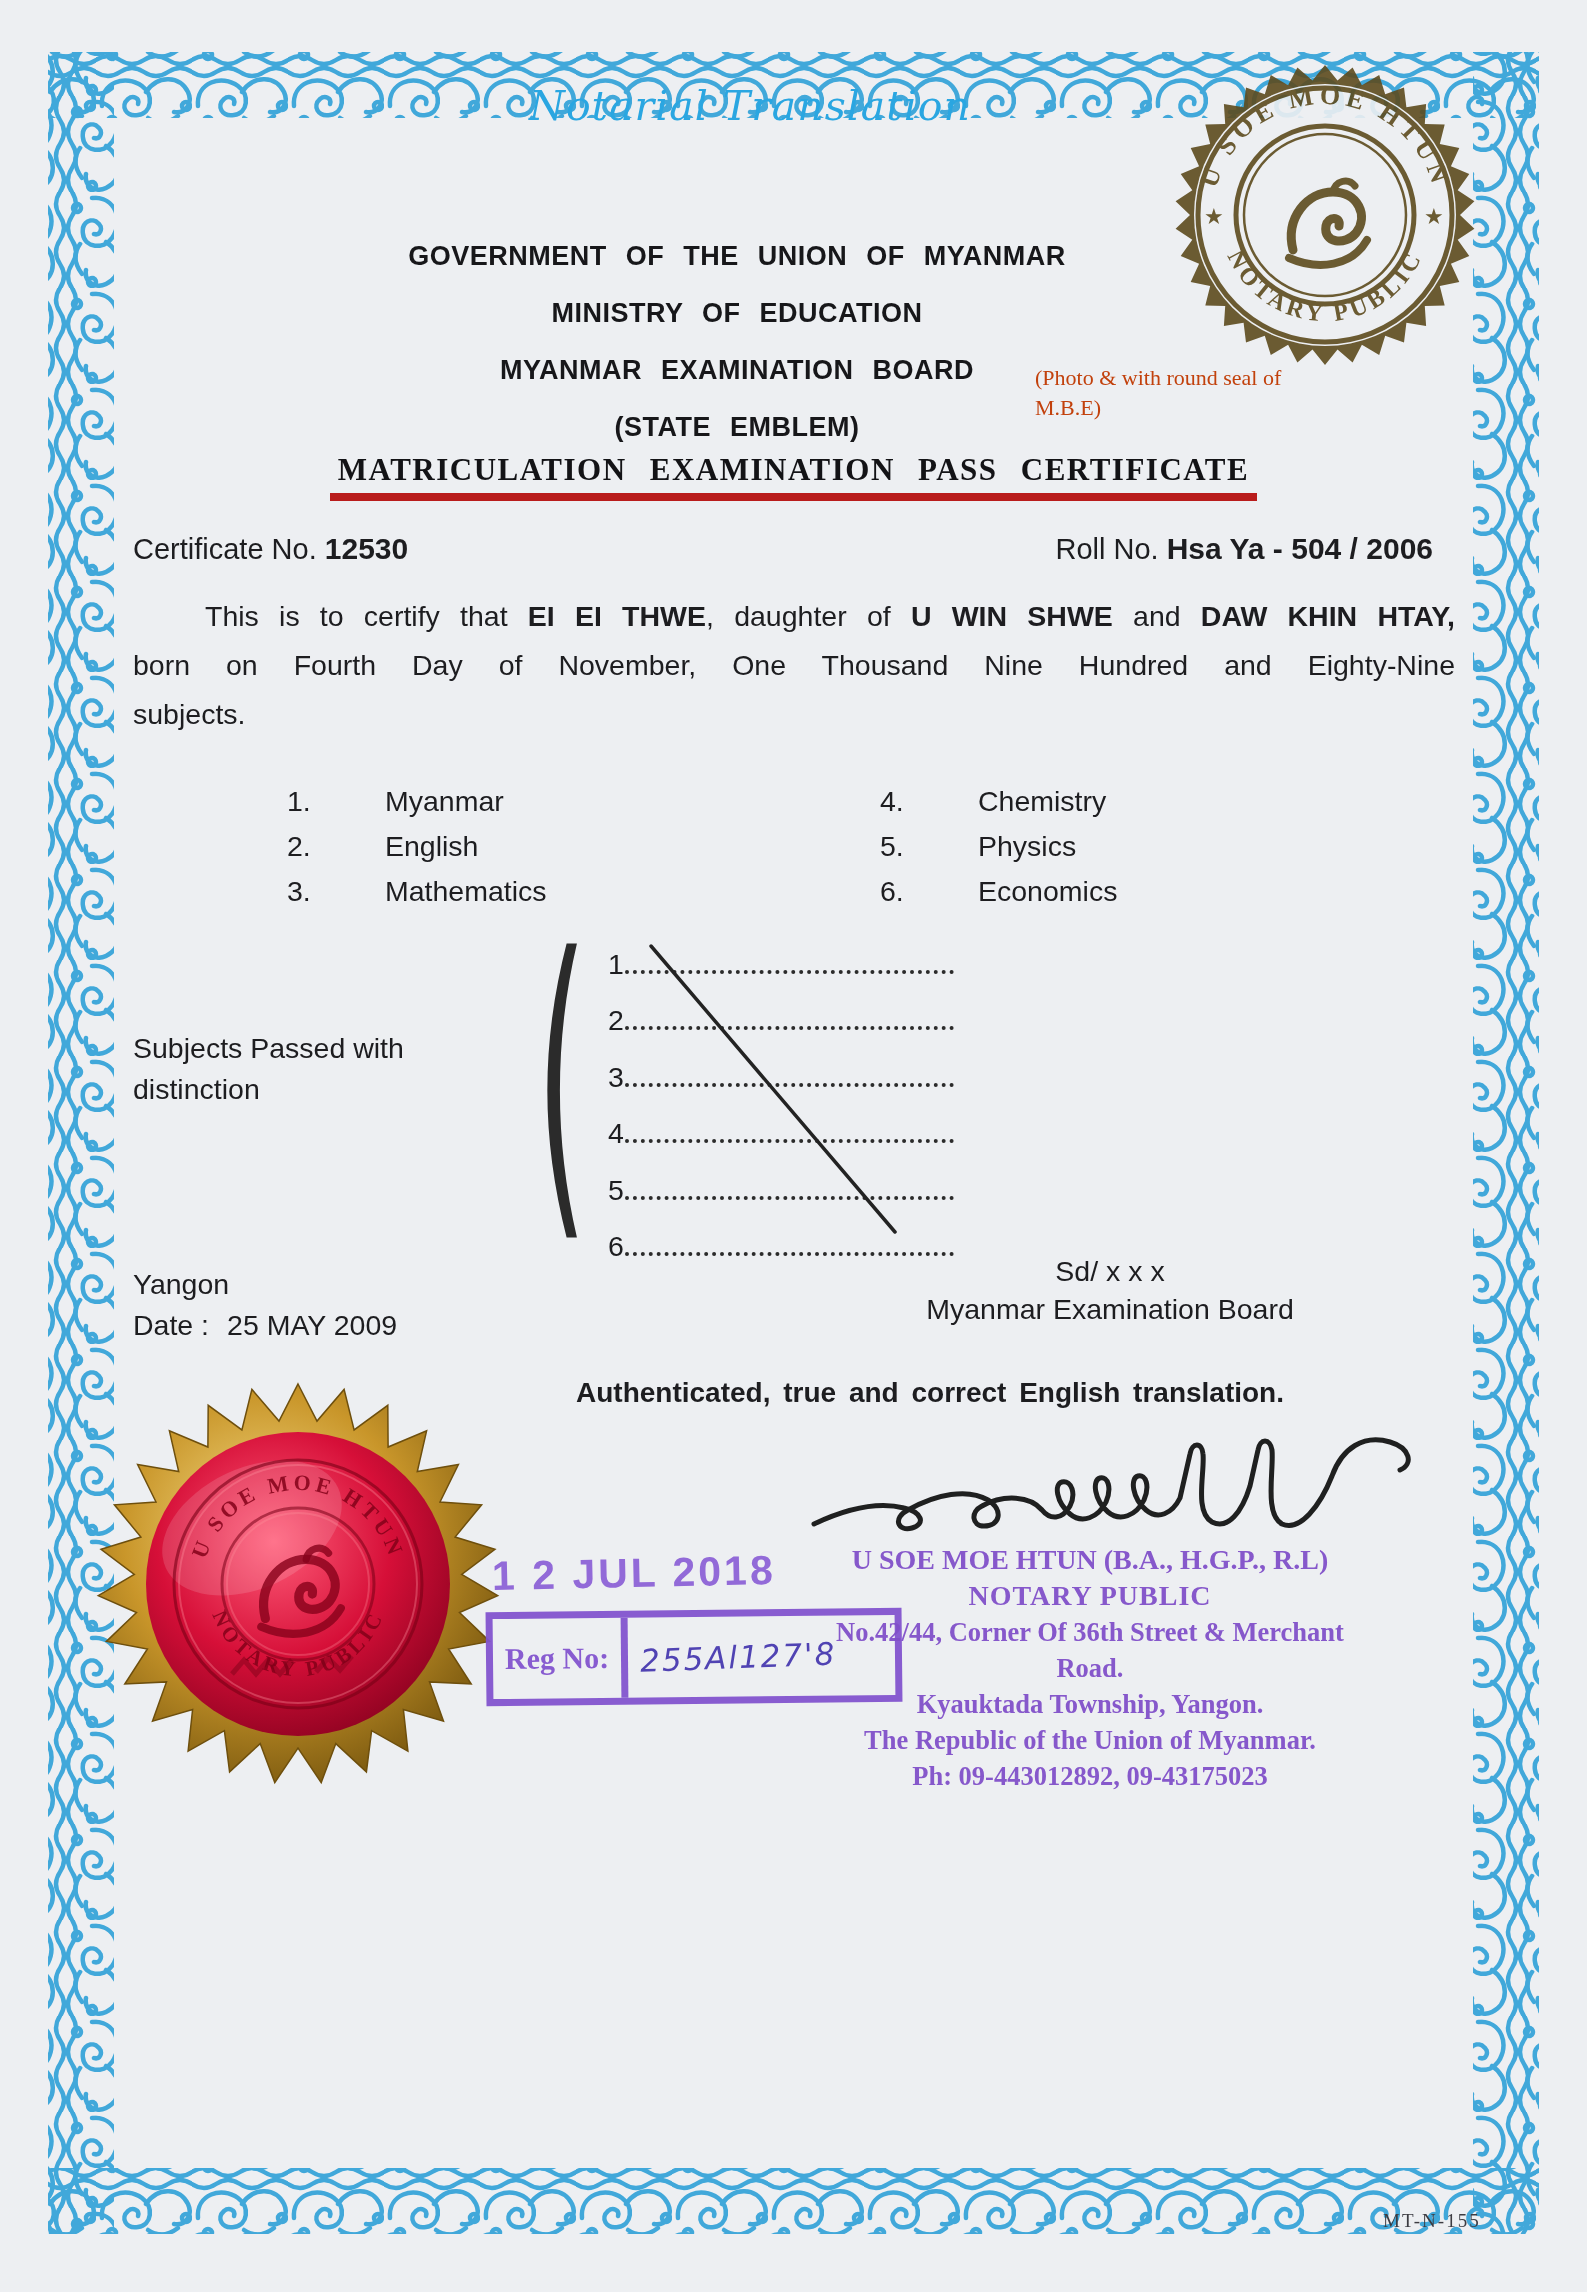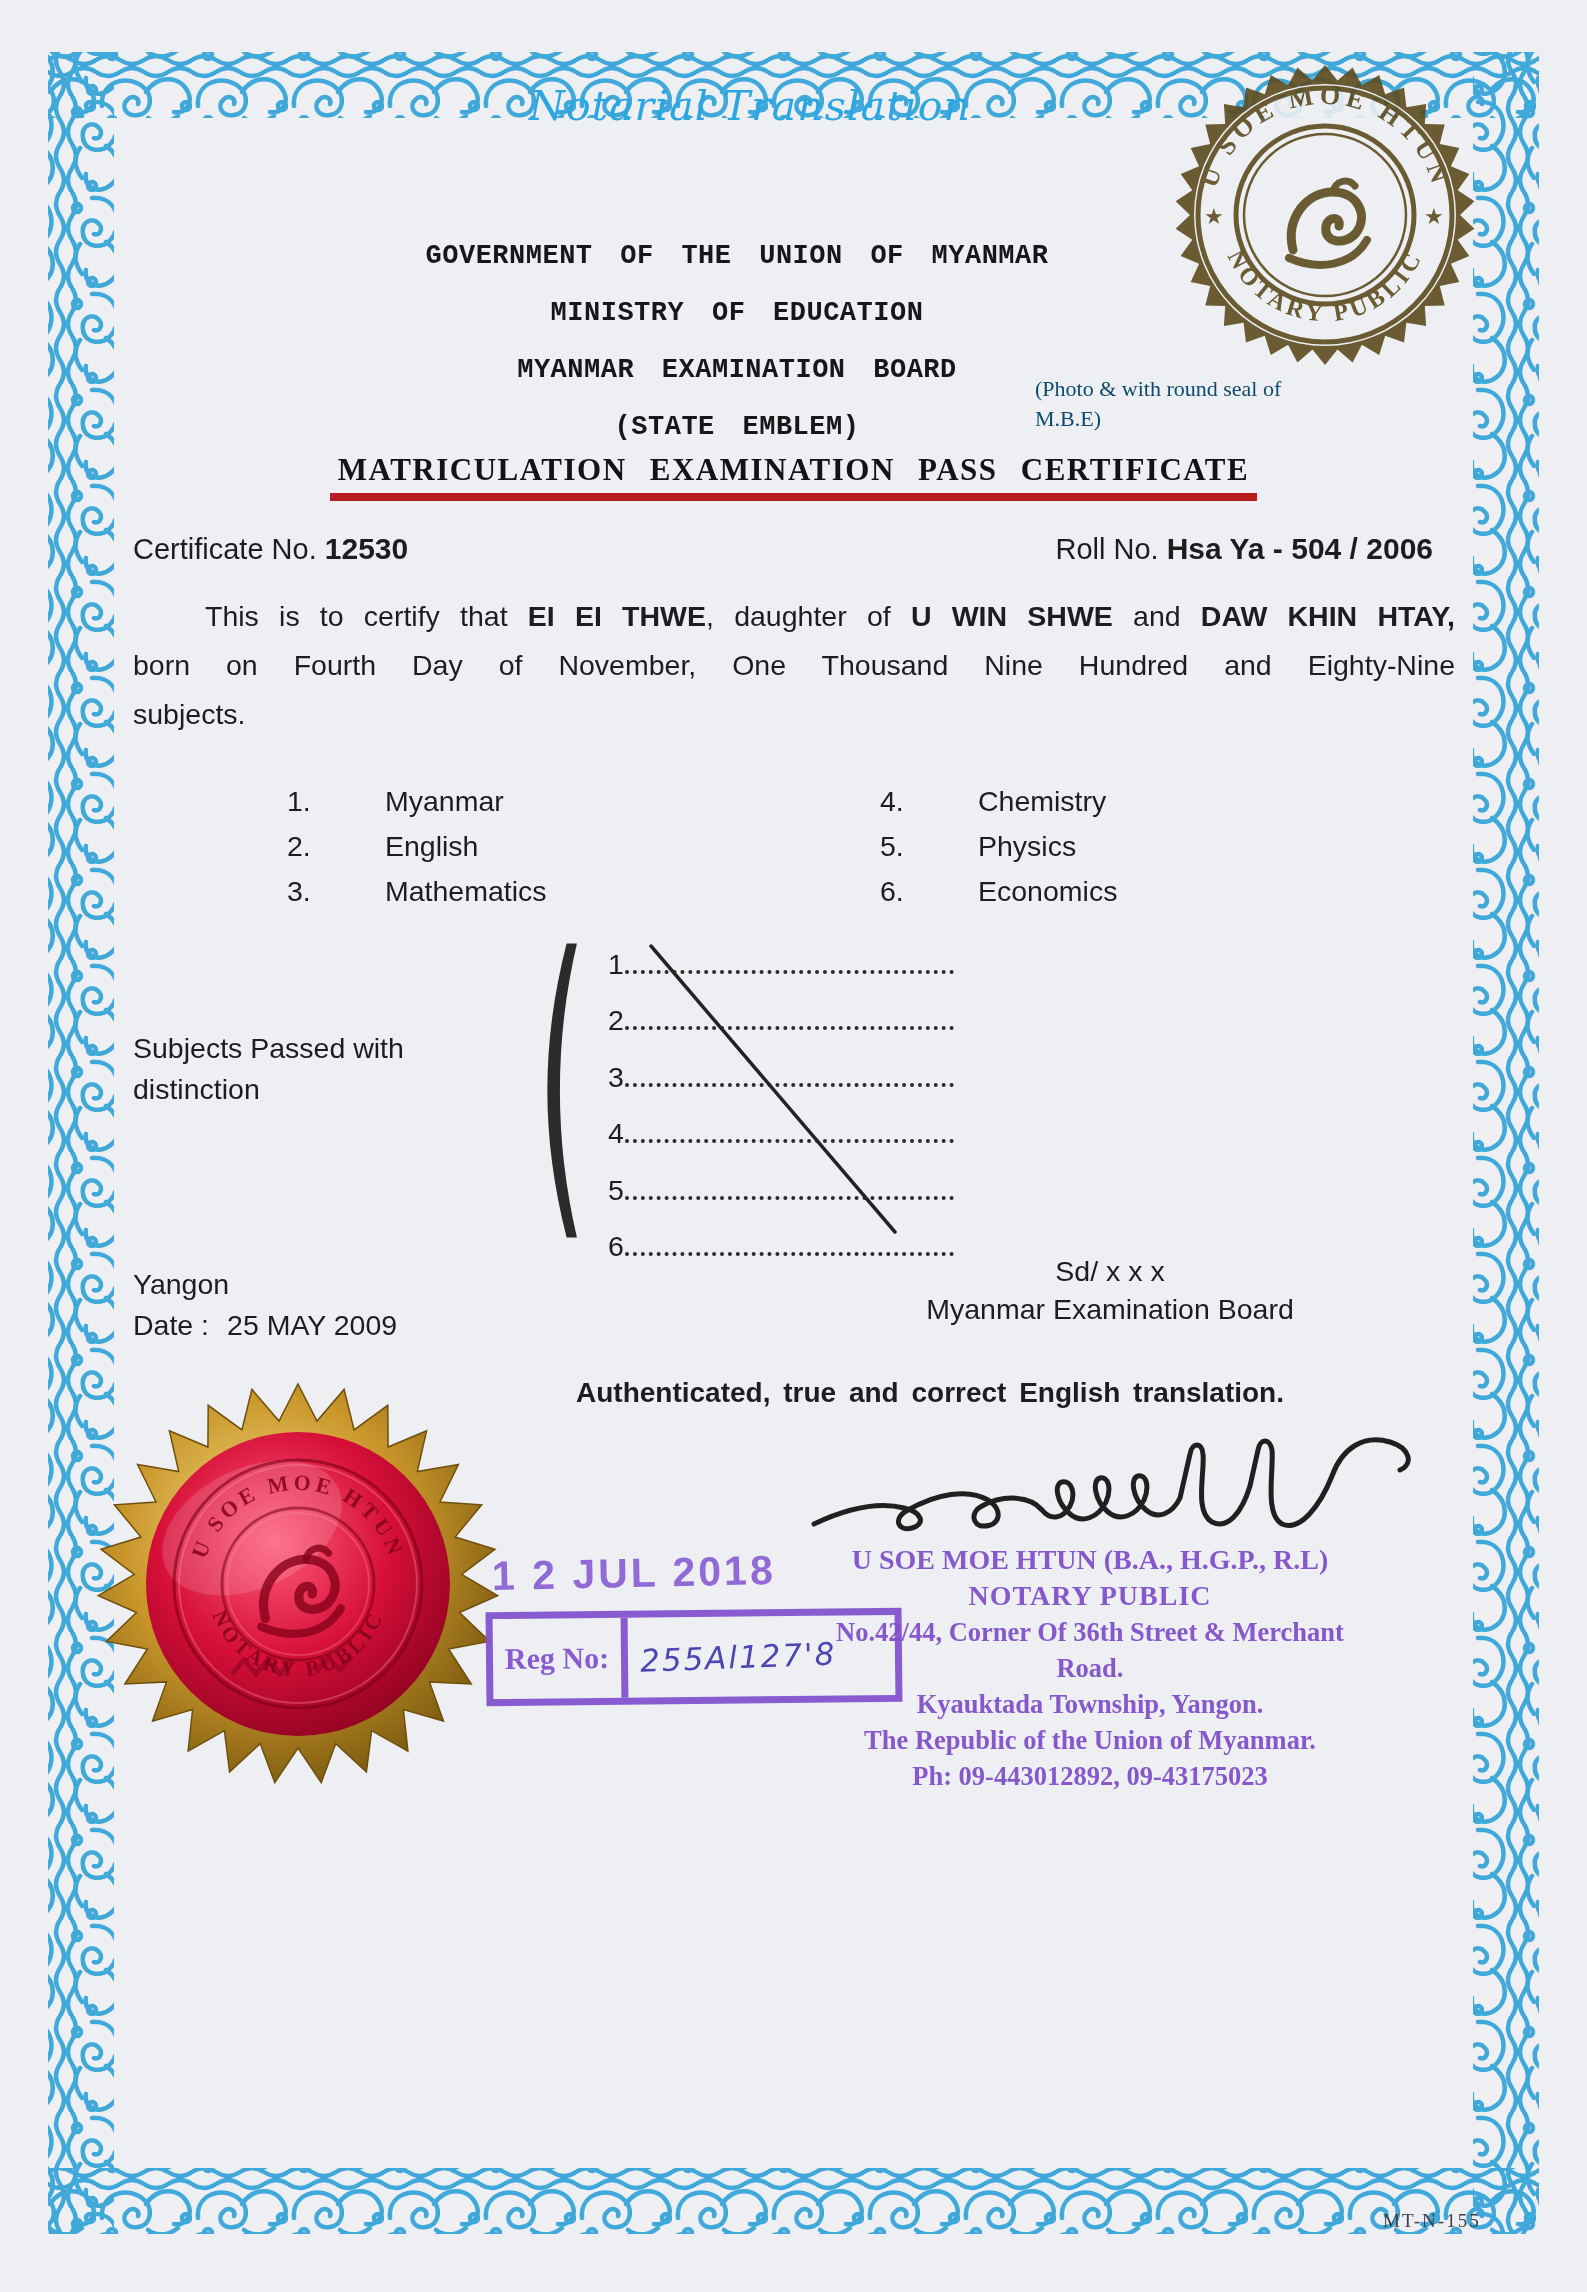--- a/index.html
+++ b/index.html
@@ -11,7 +11,7 @@
   .notarial{left:450px;top:84px;width:600px;text-align:center;
             font:italic 41px/1.1 "DejaVu Serif",serif;color:#2aa6e1;letter-spacing:1px;}
   .gov-block{left:112px;top:228px;width:1250px;text-align:center;
-             font-family:Liberation Mono, monospace;font-weight:bold;color:#17171a;}
+             font-family:Liberation Sans, sans-serif;font-weight:bold;color:#17171a;}
   .gov-line{font-size:27px;line-height:57px;word-spacing:11px;letter-spacing:.5px;}
   .photo-note{left:1035px;top:374px;width:310px;font:22px/30px "Liberation Serif",serif;color:#0c4a6e;}
 

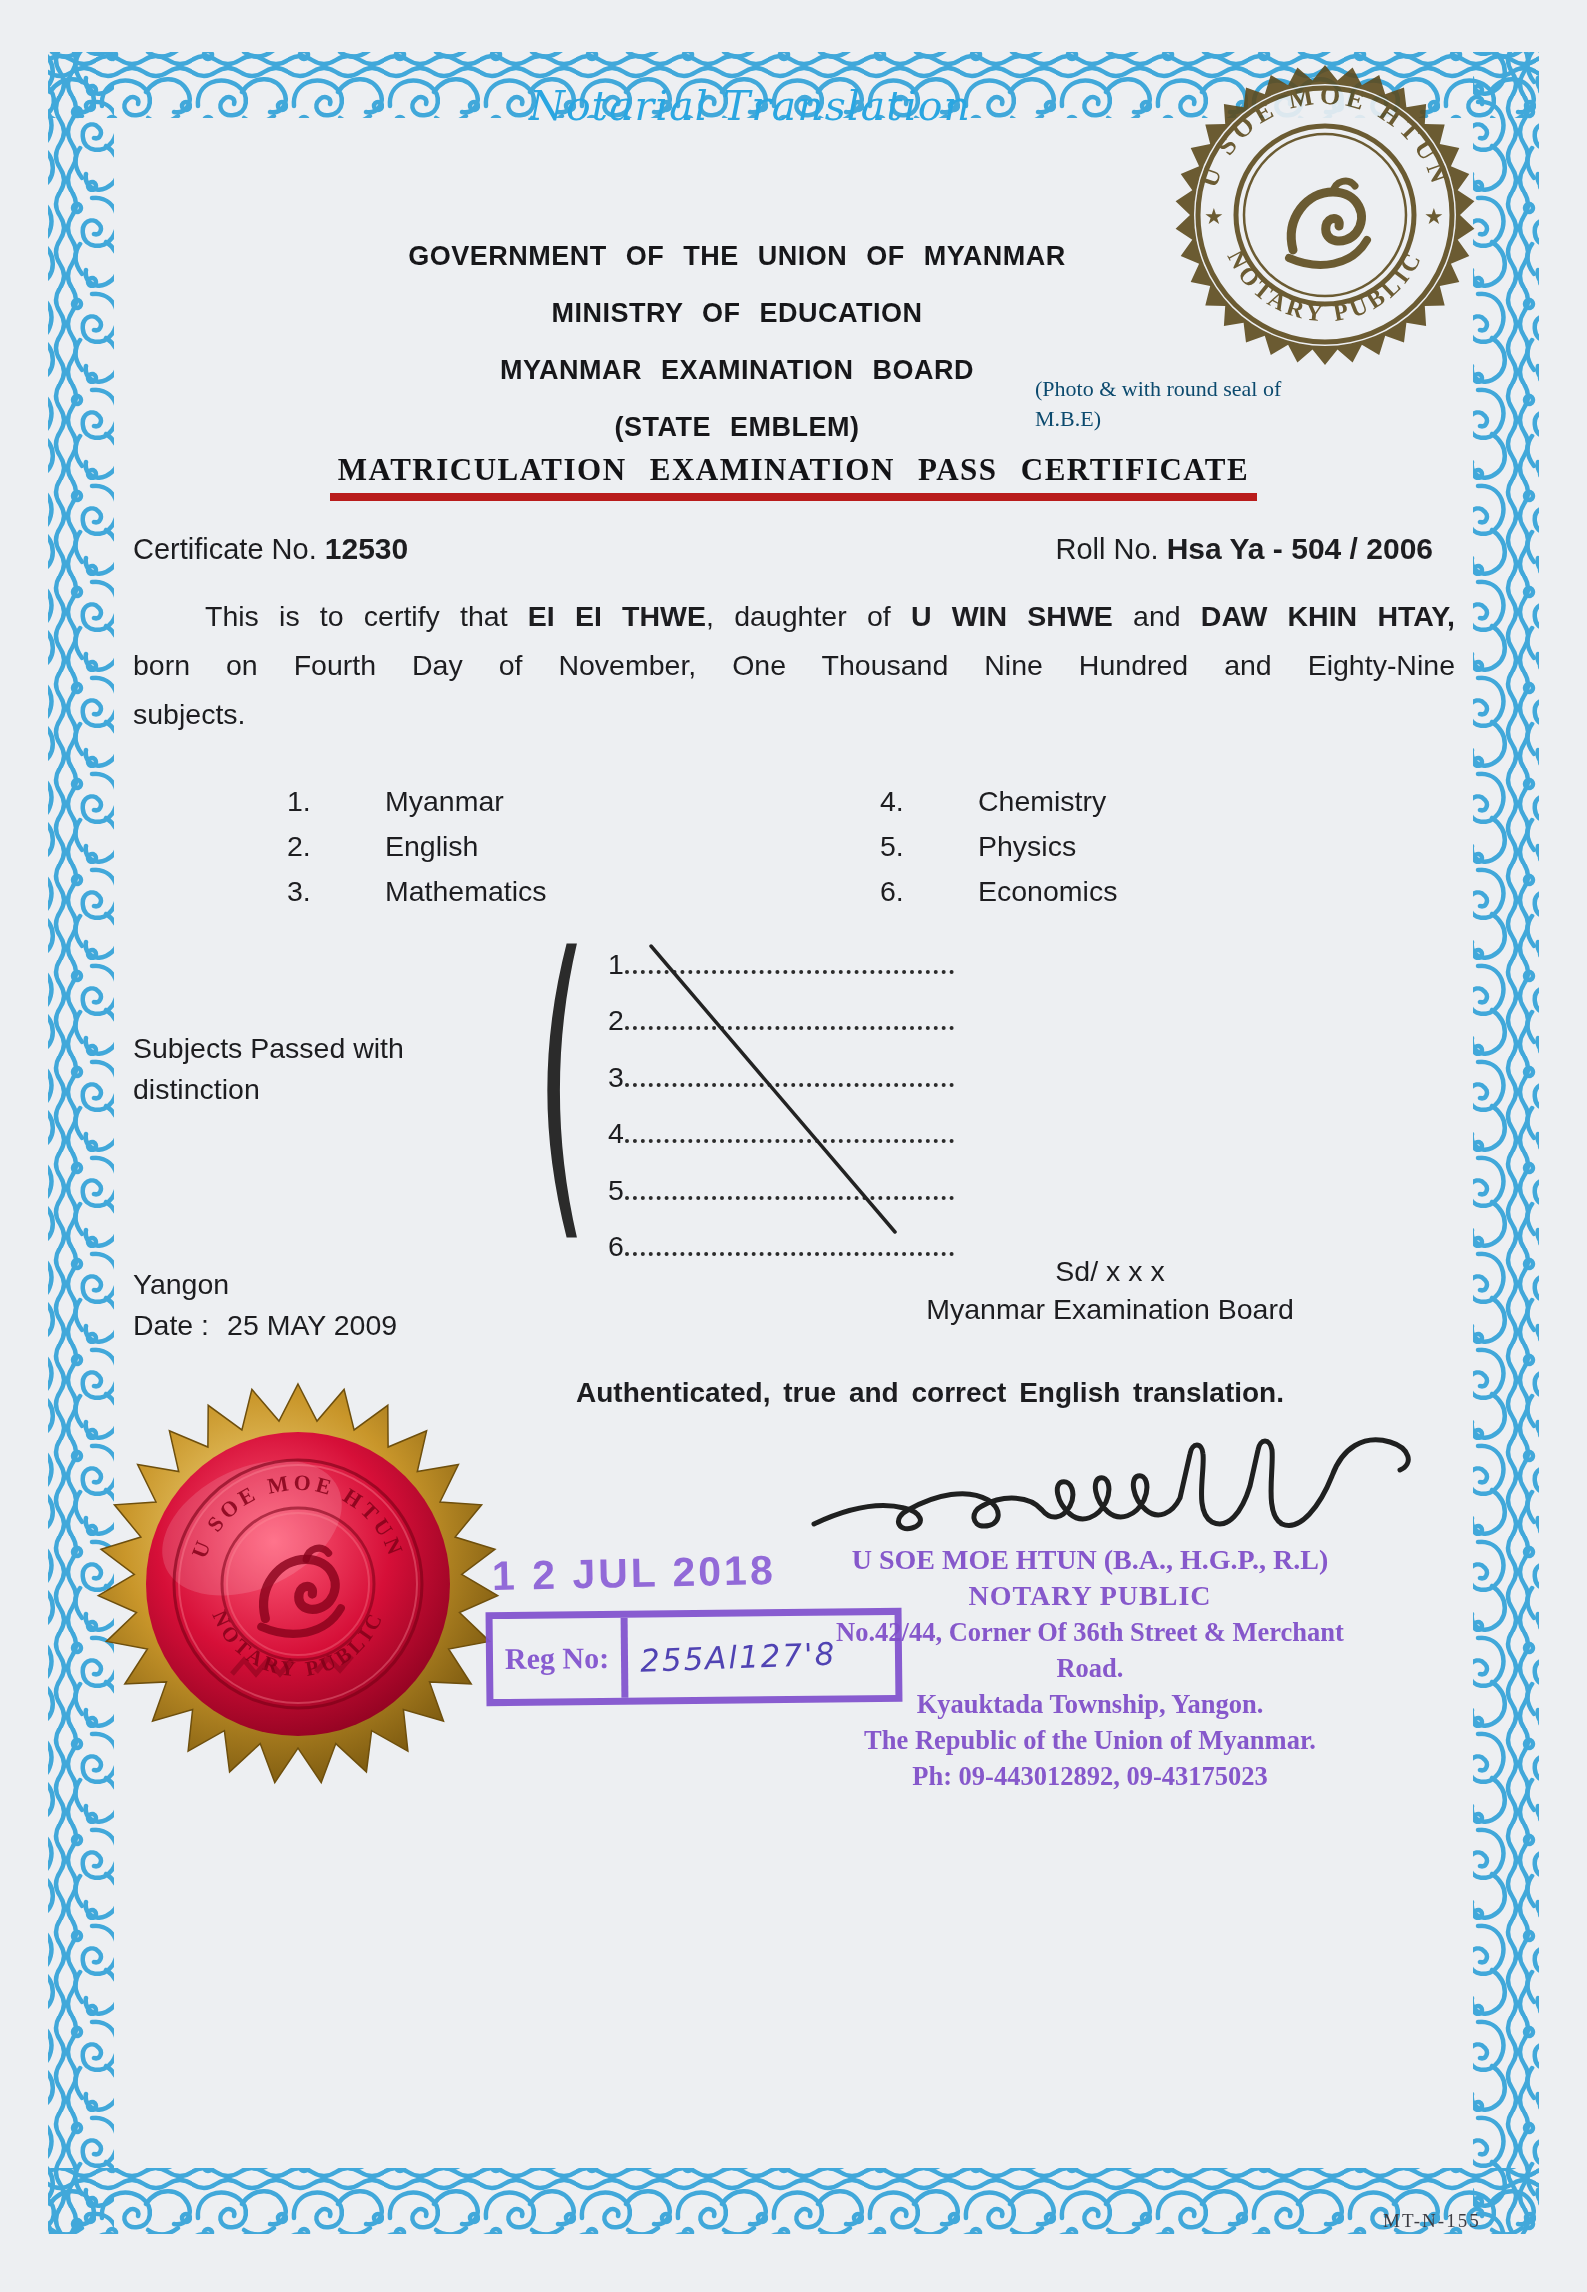--- a/index.html
+++ b/index.html
@@ -13,7 +13,7 @@
   .gov-block{left:112px;top:228px;width:1250px;text-align:center;
              font-family:Liberation Sans, sans-serif;font-weight:bold;color:#17171a;}
   .gov-line{font-size:27px;line-height:57px;word-spacing:11px;letter-spacing:.5px;}
-  .photo-note{left:1035px;top:374px;width:310px;font:22px/30px "Liberation Serif",serif;color:#0c4a6e;}
+  .photo-note{left:1035px;top:363px;width:310px;font:22px/30px "Liberation Serif",serif;color:#c2410c;}
 
   .main-title-wrap{left:100px;top:452px;width:1387px;text-align:center;}
   .main-title{display:inline-block;font-family:"Liberation Serif",serif;font-weight:bold;font-size:31px;

